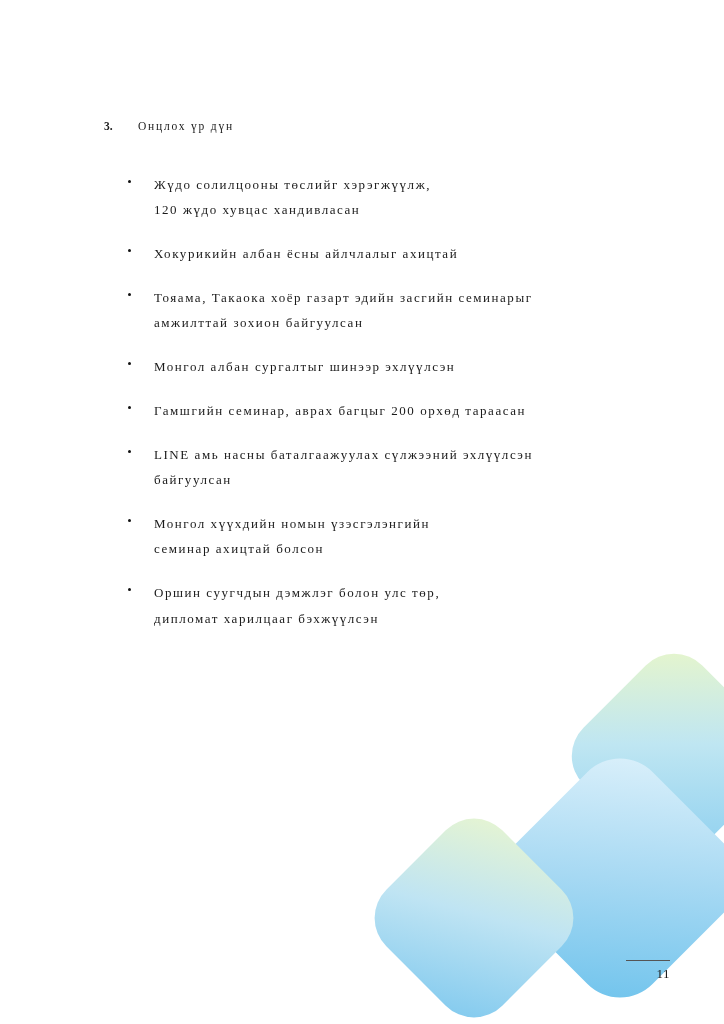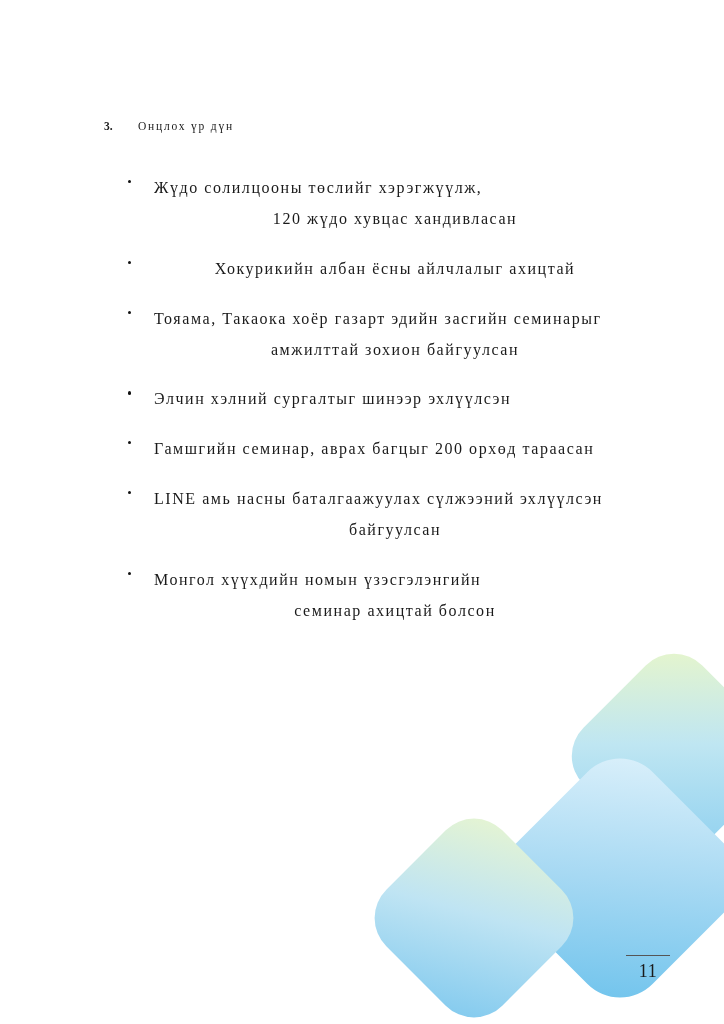--- a/index.html
+++ b/index.html
@@ -105,7 +105,7 @@
     position: relative;
     padding-left: 28px;
     margin-bottom: 18.5px;
-    font-size: 16px;
+    font-size: 13px;
     letter-spacing: 1.55px;
     line-height: 1.95;
   }

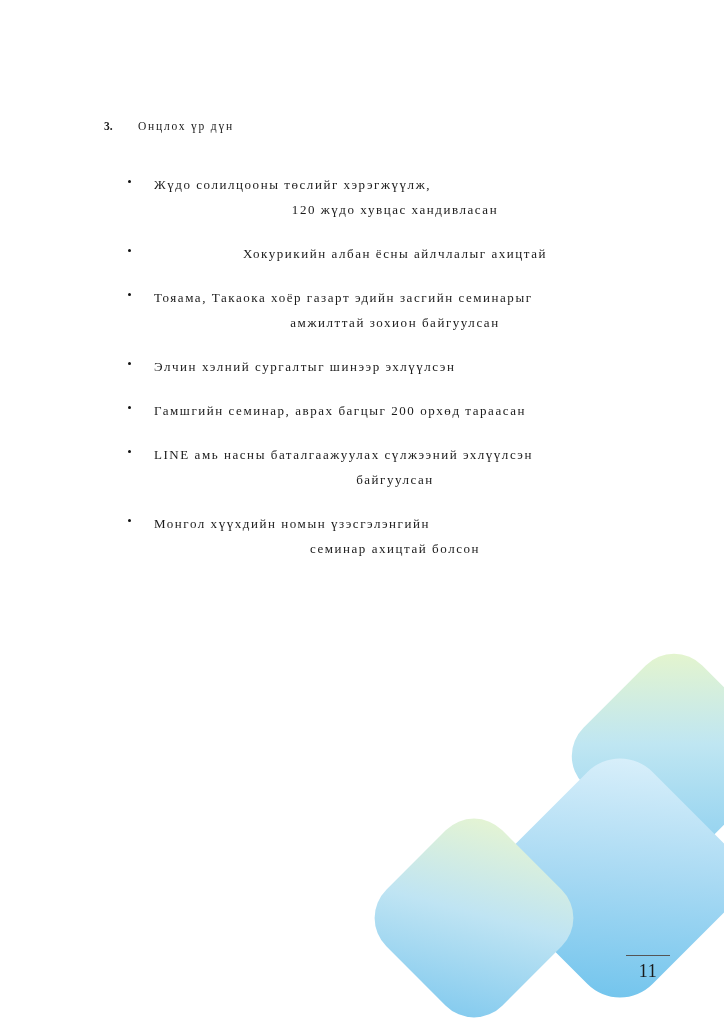--- a/index.html
+++ b/index.html
@@ -124,7 +124,6 @@
   }
   .bullet-line.line2 {
     padding-left: 0px;
-    text-align: center;
   }
 
   .page-number {

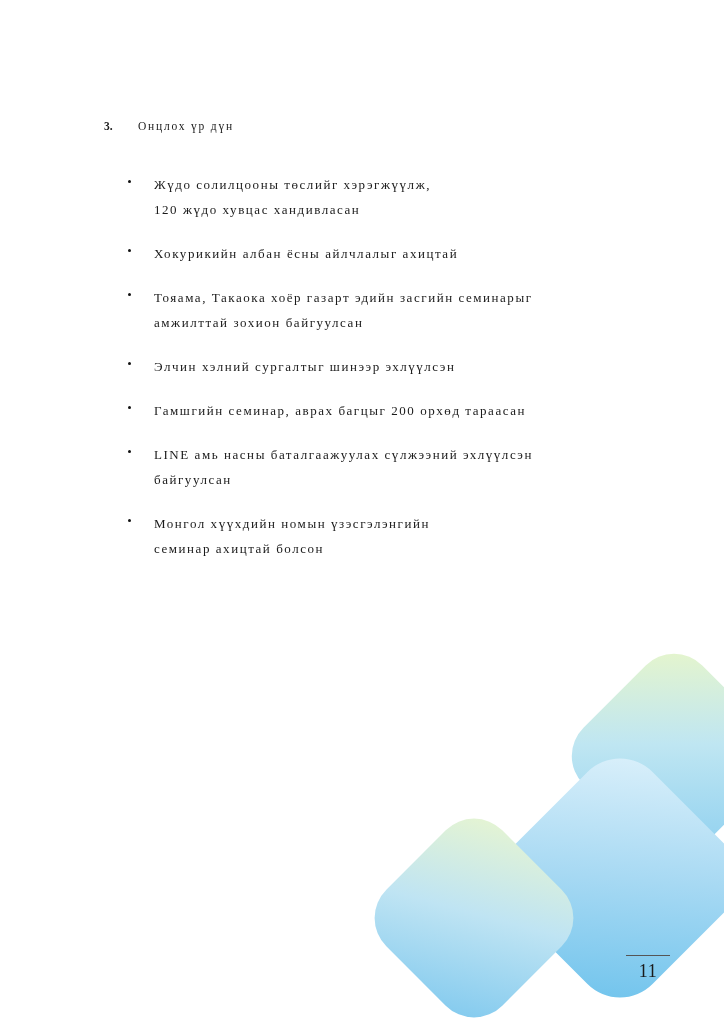--- a/index.html
+++ b/index.html
@@ -178,7 +178,7 @@
       </li>
       <li class="bullet-item">
         <span class="dot"></span>
-        <span class="bullet-line line1">Элчин хэлний сургалтыг шинээр эхлүүлсэн</span>
+        <span class="bullet-line line1">Монгол албан сургалтыг шинээр эхлүүлсэн</span>
       </li>
       <li class="bullet-item">
         <span class="dot"></span>

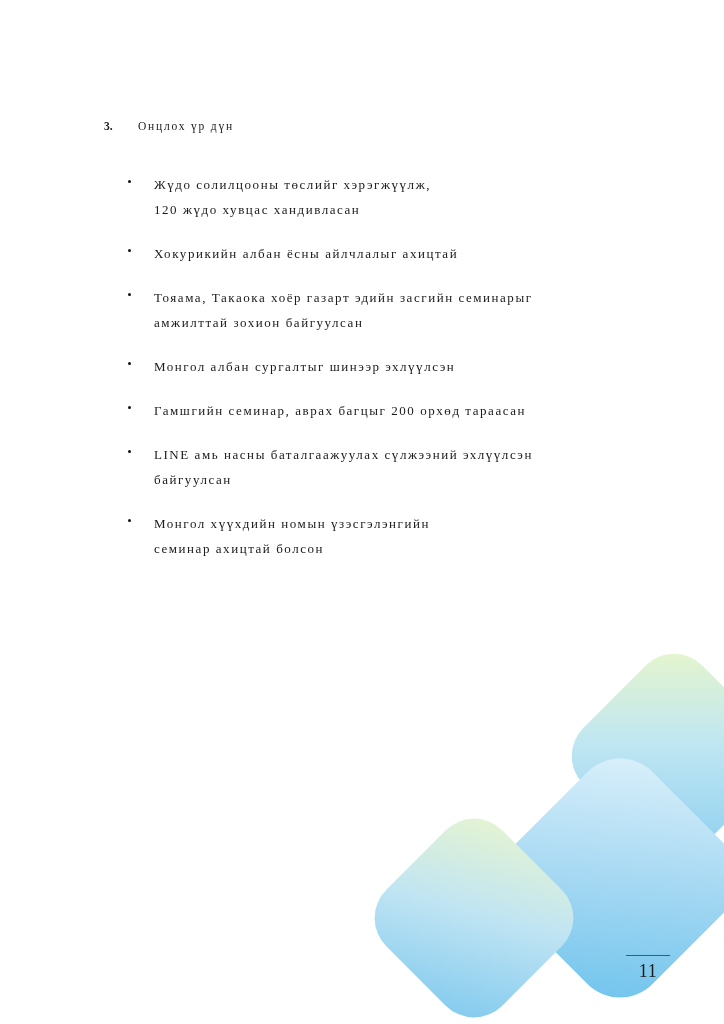--- a/index.html
+++ b/index.html
@@ -194,6 +194,11 @@
         <span class="bullet-line line1">Монгол хүүхдийн номын үзэсгэлэнгийн</span>
         <span class="bullet-line line2">семинар ахицтай болсон</span>
       </li>
+      <li class="bullet-item">
+        <span class="dot"></span>
+        <span class="bullet-line line1">Оршин суугчдын дэмжлэг болон улс төр,</span>
+        <span class="bullet-line line2">дипломат харилцааг бэхжүүлсэн</span>
+      </li>
     </ul>
 
   </div>

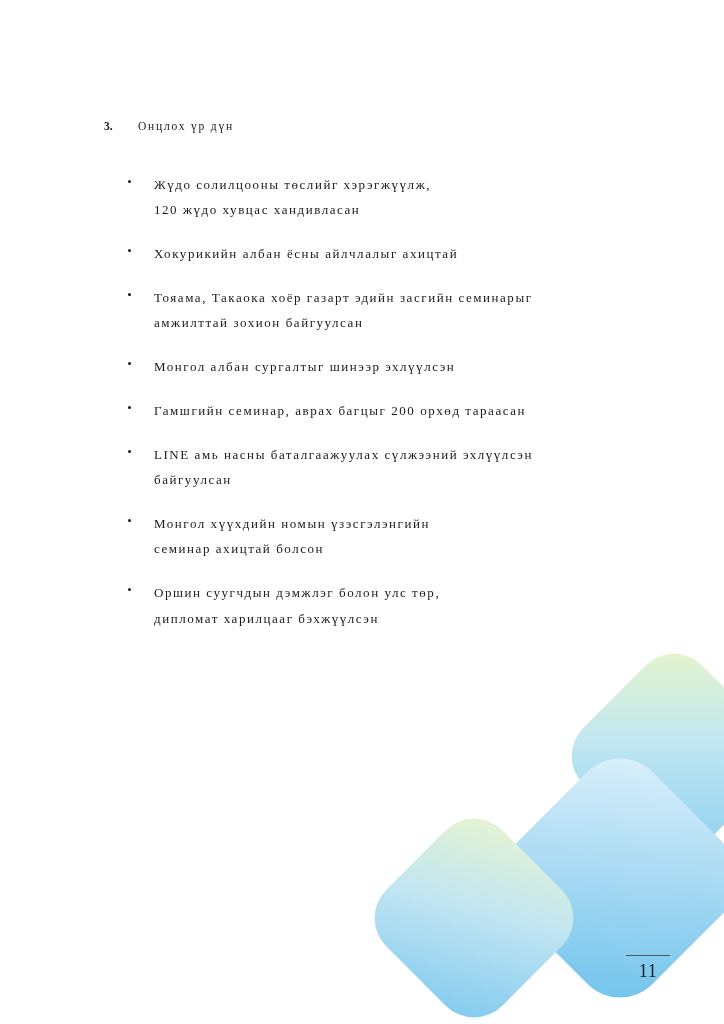--- a/index.html
+++ b/index.html
@@ -131,8 +131,8 @@
     right: 54px;
     bottom: 42px;
     width: 44px;
-    text-align: center;
-    font-size: 18px;
+    text-align: right;
+    font-size: 13px;
     letter-spacing: 0.5px;
     z-index: 3;
   }

